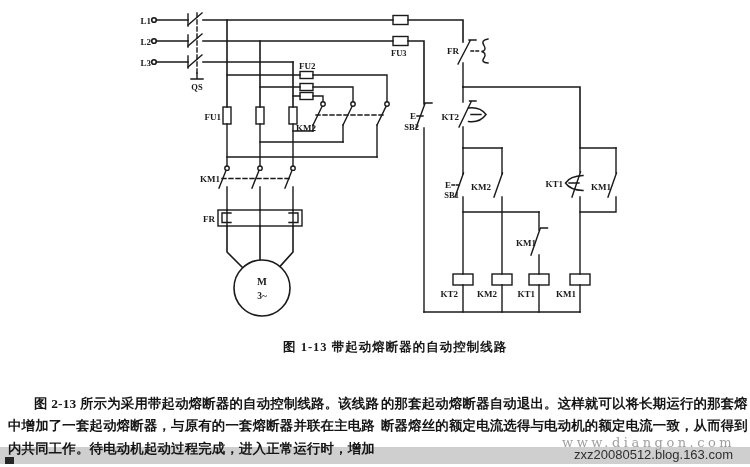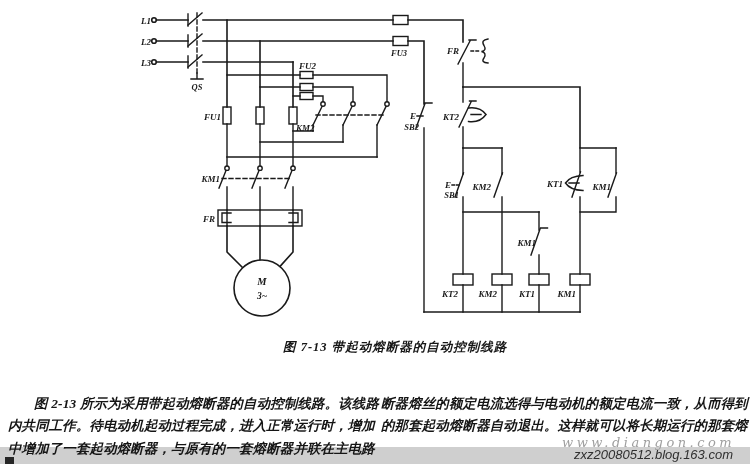--- a/index.html
+++ b/index.html
@@ -4,7 +4,7 @@
 <style>
   html,body{margin:0;padding:0;background:#fff;}
   #page{position:relative;width:750px;height:467px;background:#ffffff;overflow:hidden;
-        font-family:"Liberation Serif",serif;font-style:italic;}
+        font-family:"Liberation Serif",serif;}
   svg text{font-family:"Liberation Serif",serif;font-weight:bold;fill:#1a1a1a;}
   .band{position:absolute;left:0;top:447px;width:750px;height:17px;background:#cfcfcf;}
   .corner-mark{position:absolute;left:5px;top:457px;width:9px;height:7px;background:#262626;}

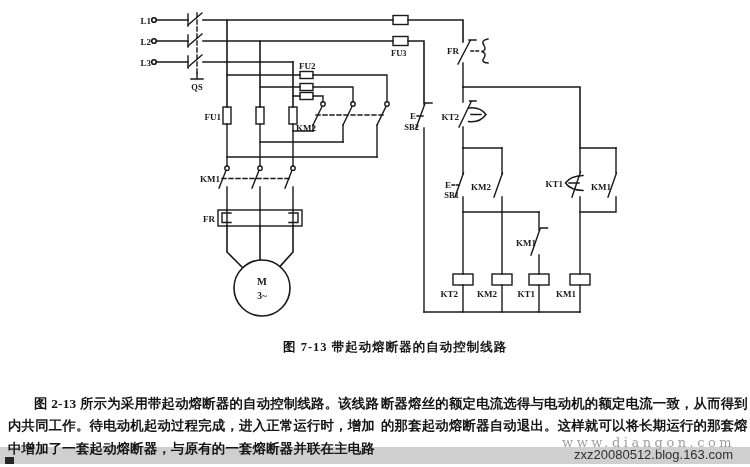--- a/index.html
+++ b/index.html
@@ -202,7 +202,7 @@
     </g>
   </svg>
 
-  <div class="caption">图 7-13  带起动熔断器的自动控制线路</div>
+  <div class="caption">图 1-13  带起动熔断器的自动控制线路</div>
 
   <div class="col col-left">
     <div class="indent">图 2-13 所示为采用带起动熔断器的自动控制线路。该线路</div>

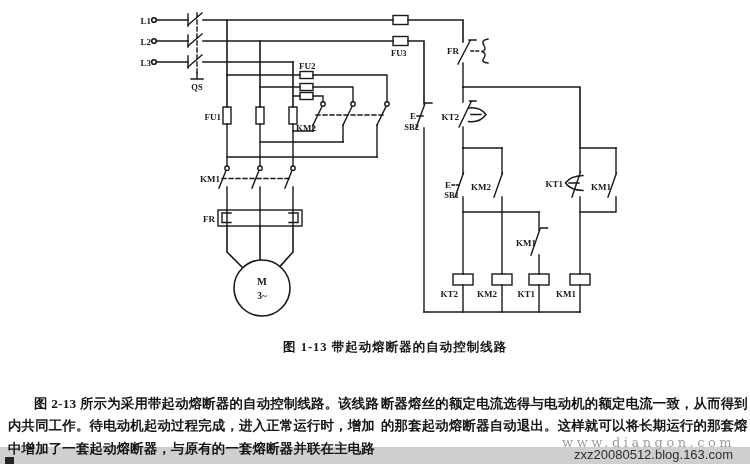--- a/index.html
+++ b/index.html
@@ -211,8 +211,8 @@
   </div>
 
   <div class="col col-right">
+    <div>的那套起动熔断器自动退出。这样就可以将长期运行的那套熔</div>
     <div>断器熔丝的额定电流选得与电动机的额定电流一致，从而得到</div>
-    <div>的那套起动熔断器自动退出。这样就可以将长期运行的那套熔</div>
   </div>
 
   <div class="wm-light">www.diangon.com</div>

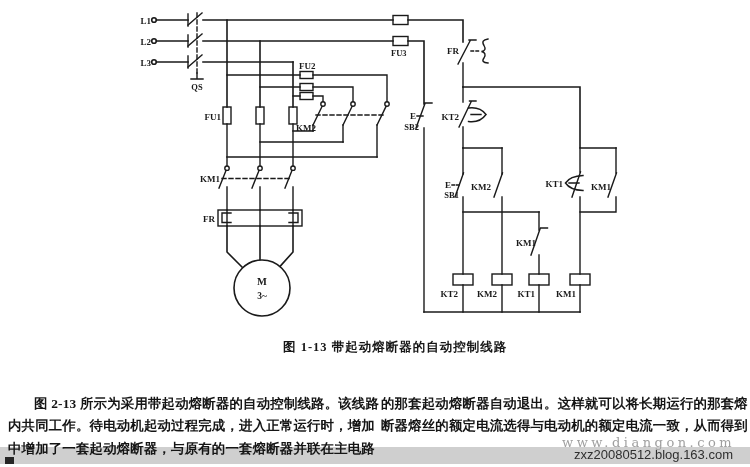--- a/index.html
+++ b/index.html
@@ -206,8 +206,8 @@
 
   <div class="col col-left">
     <div class="indent">图 2-13 所示为采用带起动熔断器的自动控制线路。该线路</div>
+    <div>中增加了一套起动熔断器，与原有的一套熔断器并联在主电路</div>
     <div>内共同工作。待电动机起动过程完成，进入正常运行时，增加</div>
-    <div>中增加了一套起动熔断器，与原有的一套熔断器并联在主电路</div>
   </div>
 
   <div class="col col-right">

